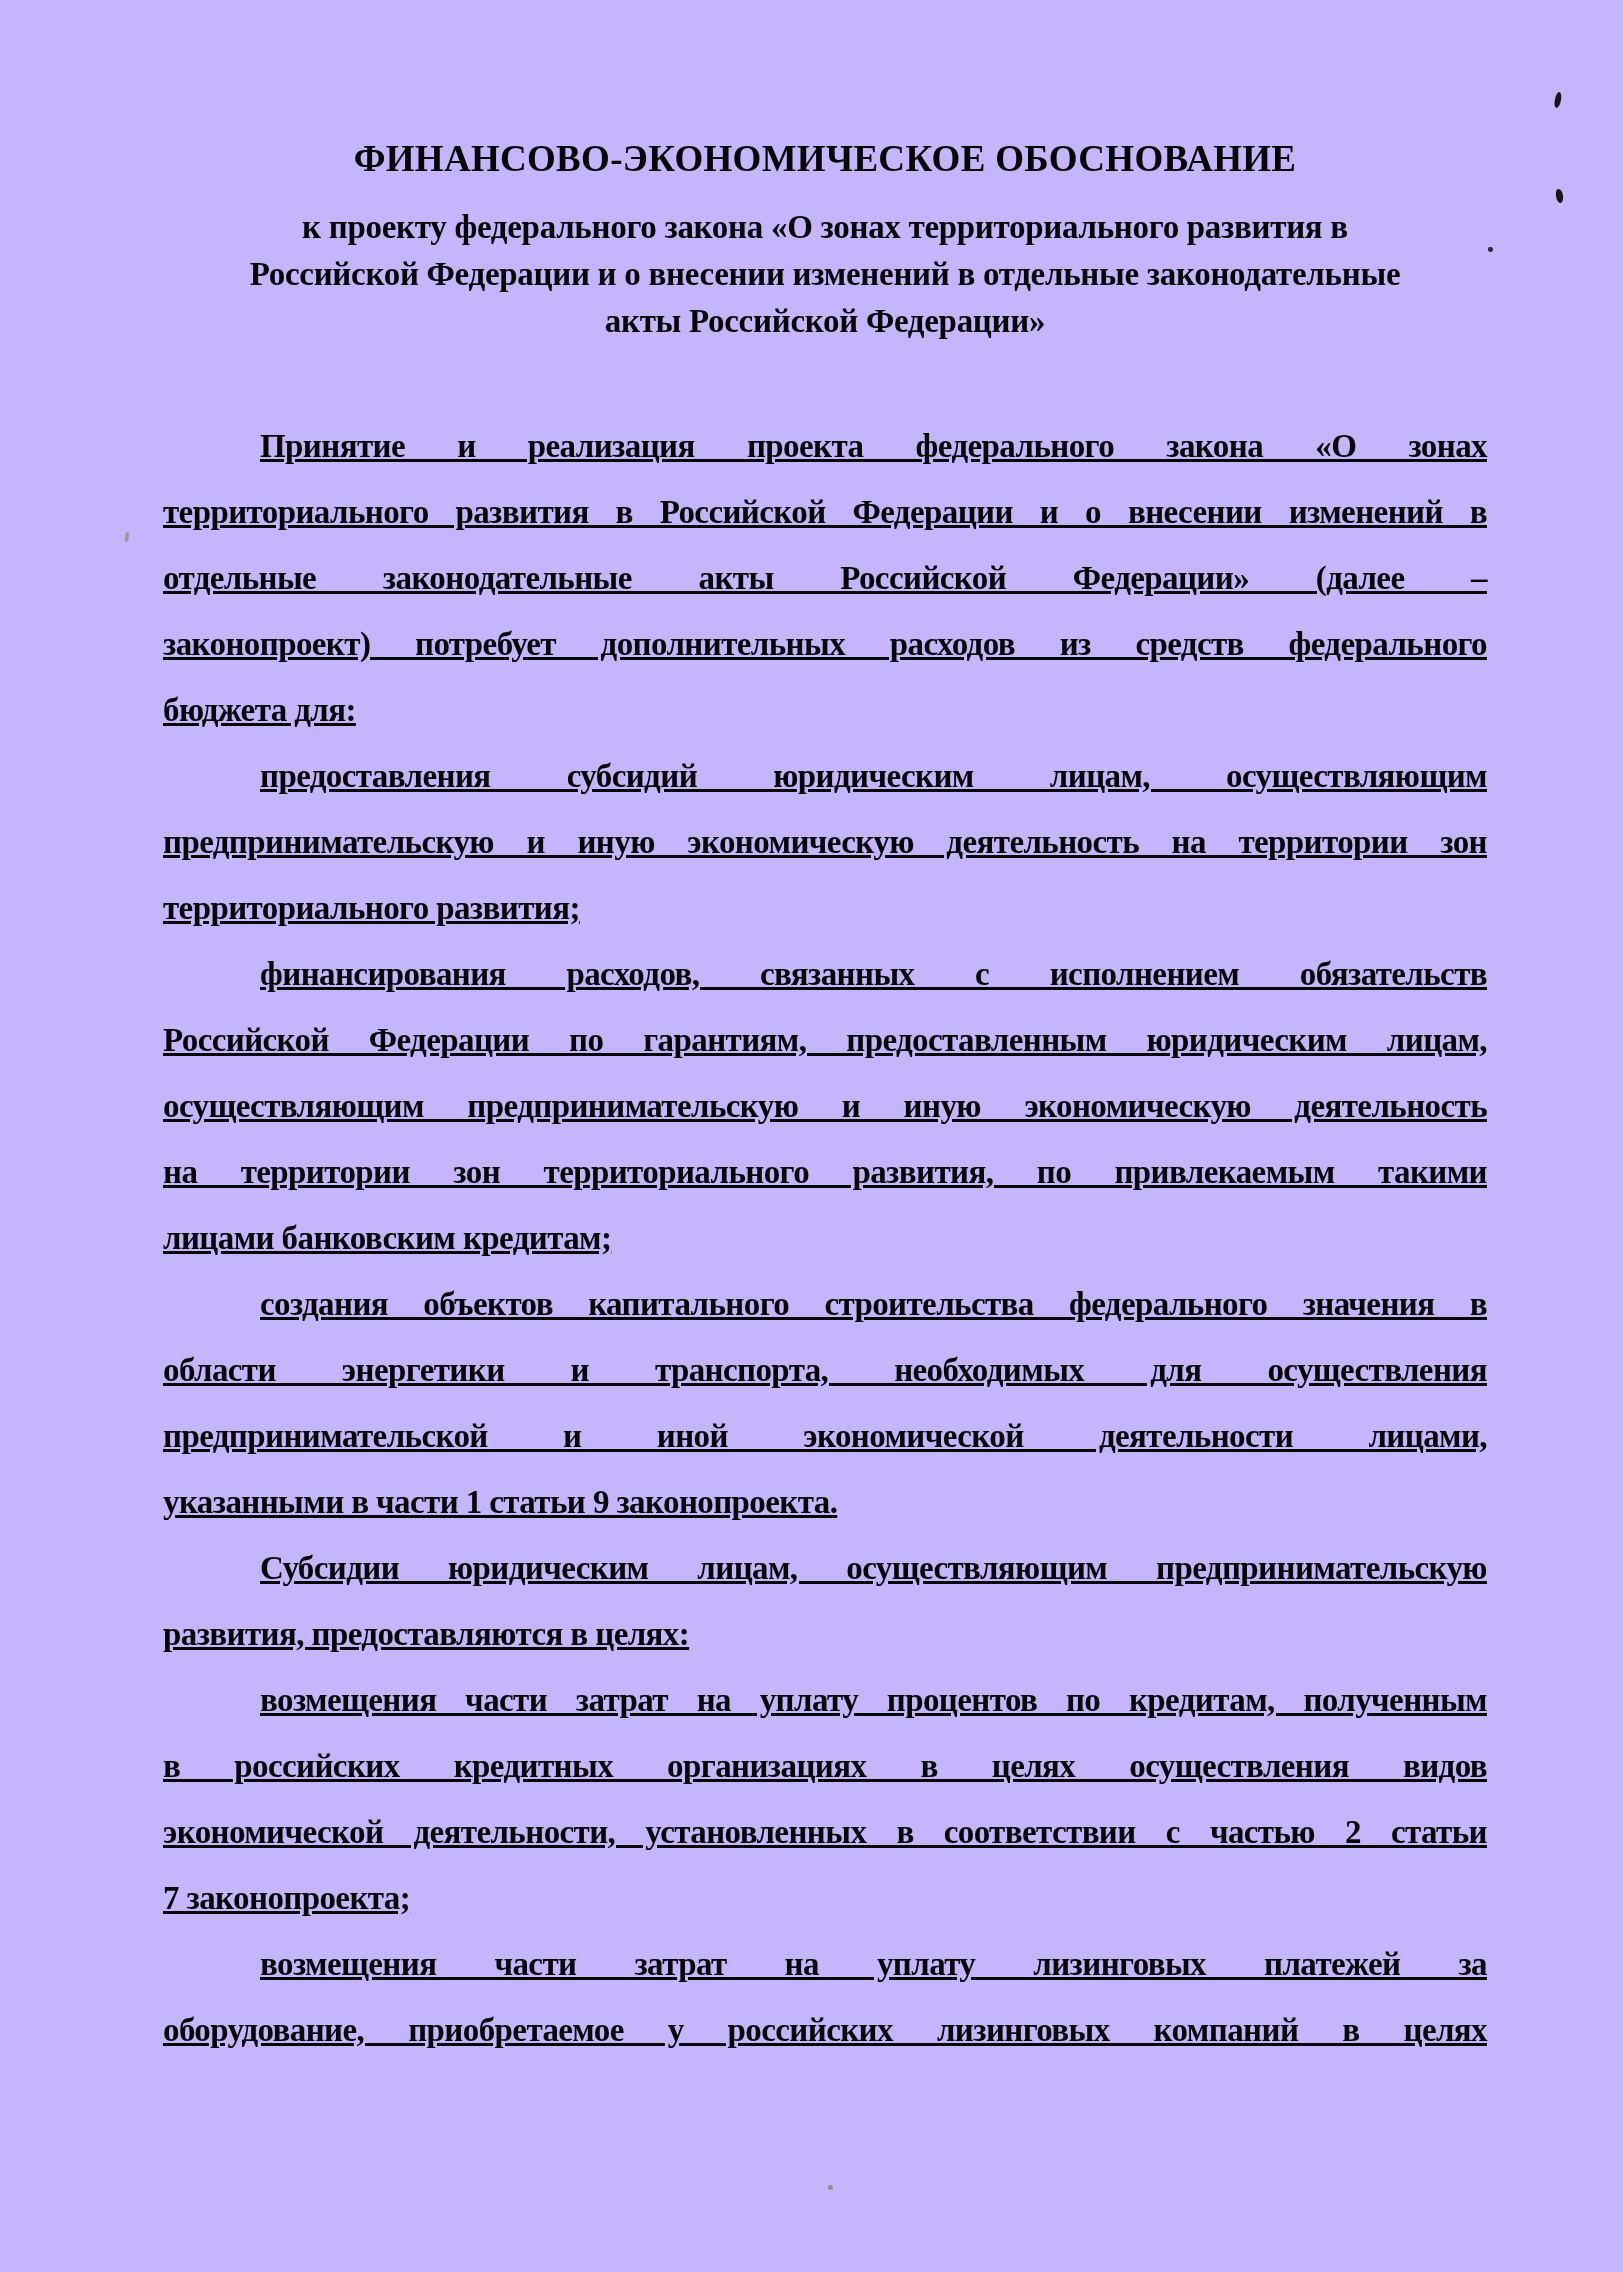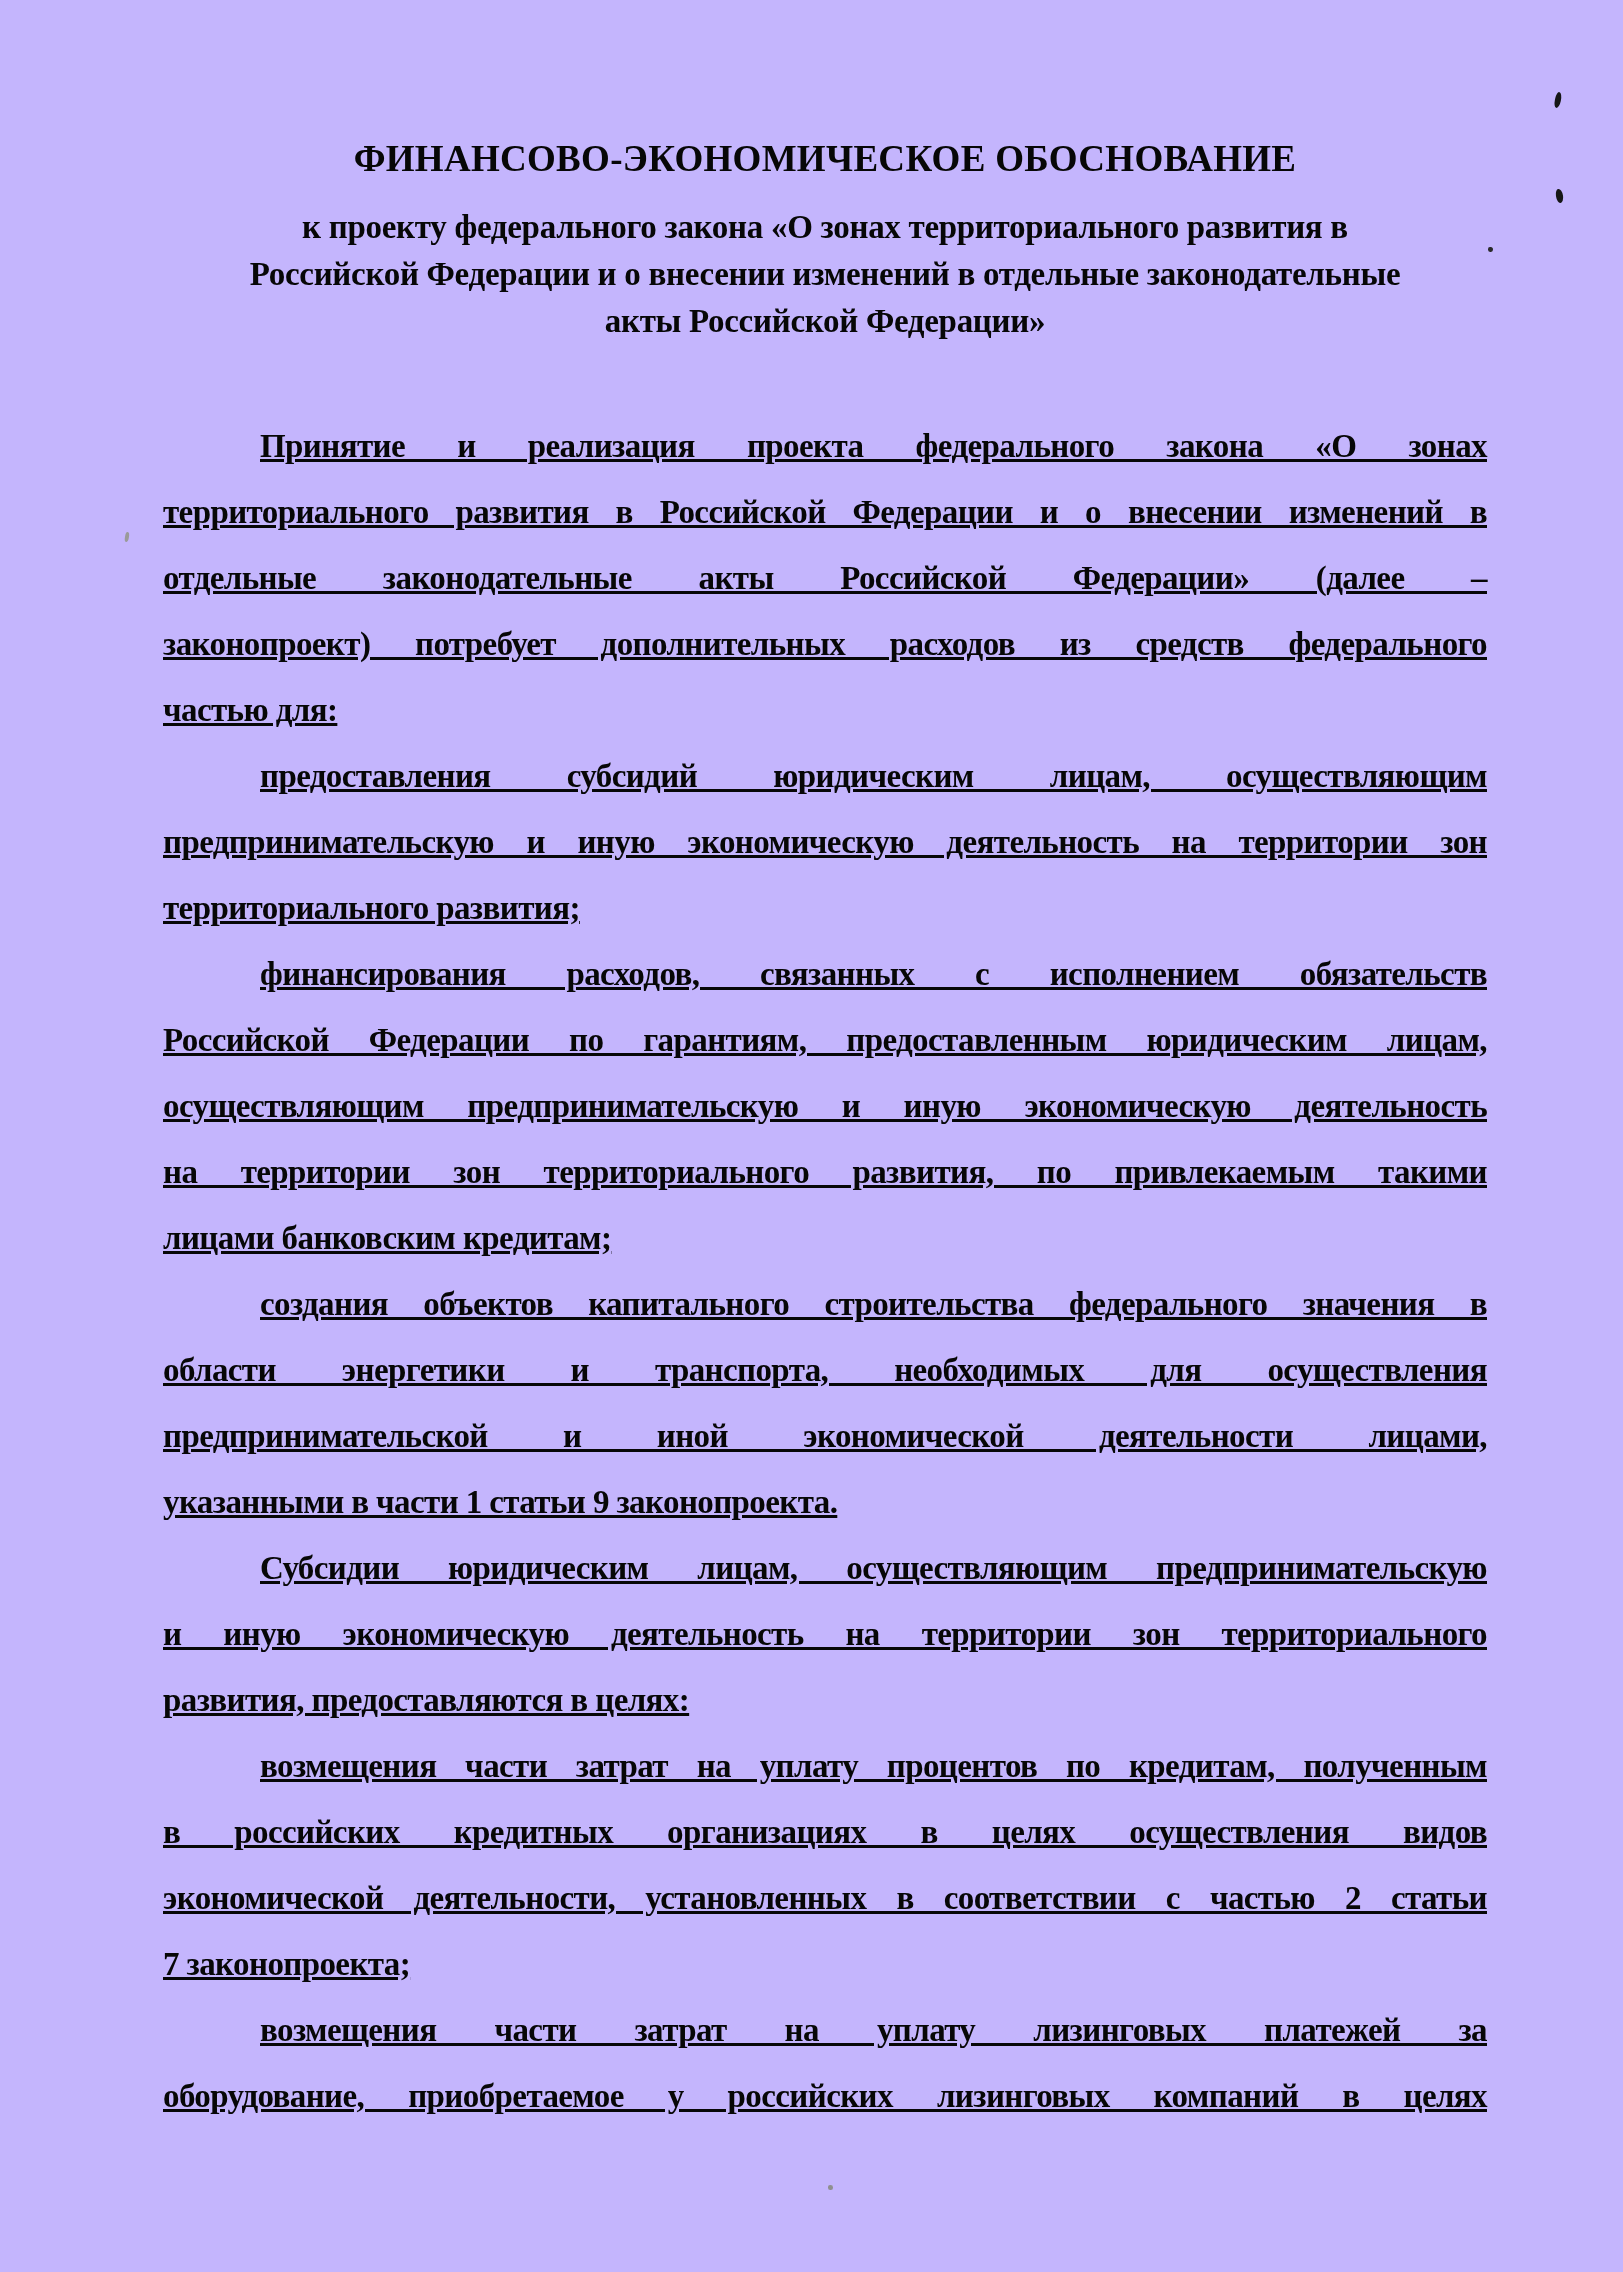--- a/index.html
+++ b/index.html
@@ -92,7 +92,7 @@
     <div class="line">территориального развития в Российской Федерации и о внесении изменений в</div>
     <div class="line">отдельные законодательные акты Российской Федерации» (далее –</div>
     <div class="line">законопроект) потребует дополнительных расходов из средств федерального</div>
-    <div class="line end">частью для:</div>
+    <div class="line end">бюджета для:</div>
 
     <div class="line first">предоставления субсидий юридическим лицам, осуществляющим</div>
     <div class="line">предпринимательскую и иную экономическую деятельность на территории зон</div>

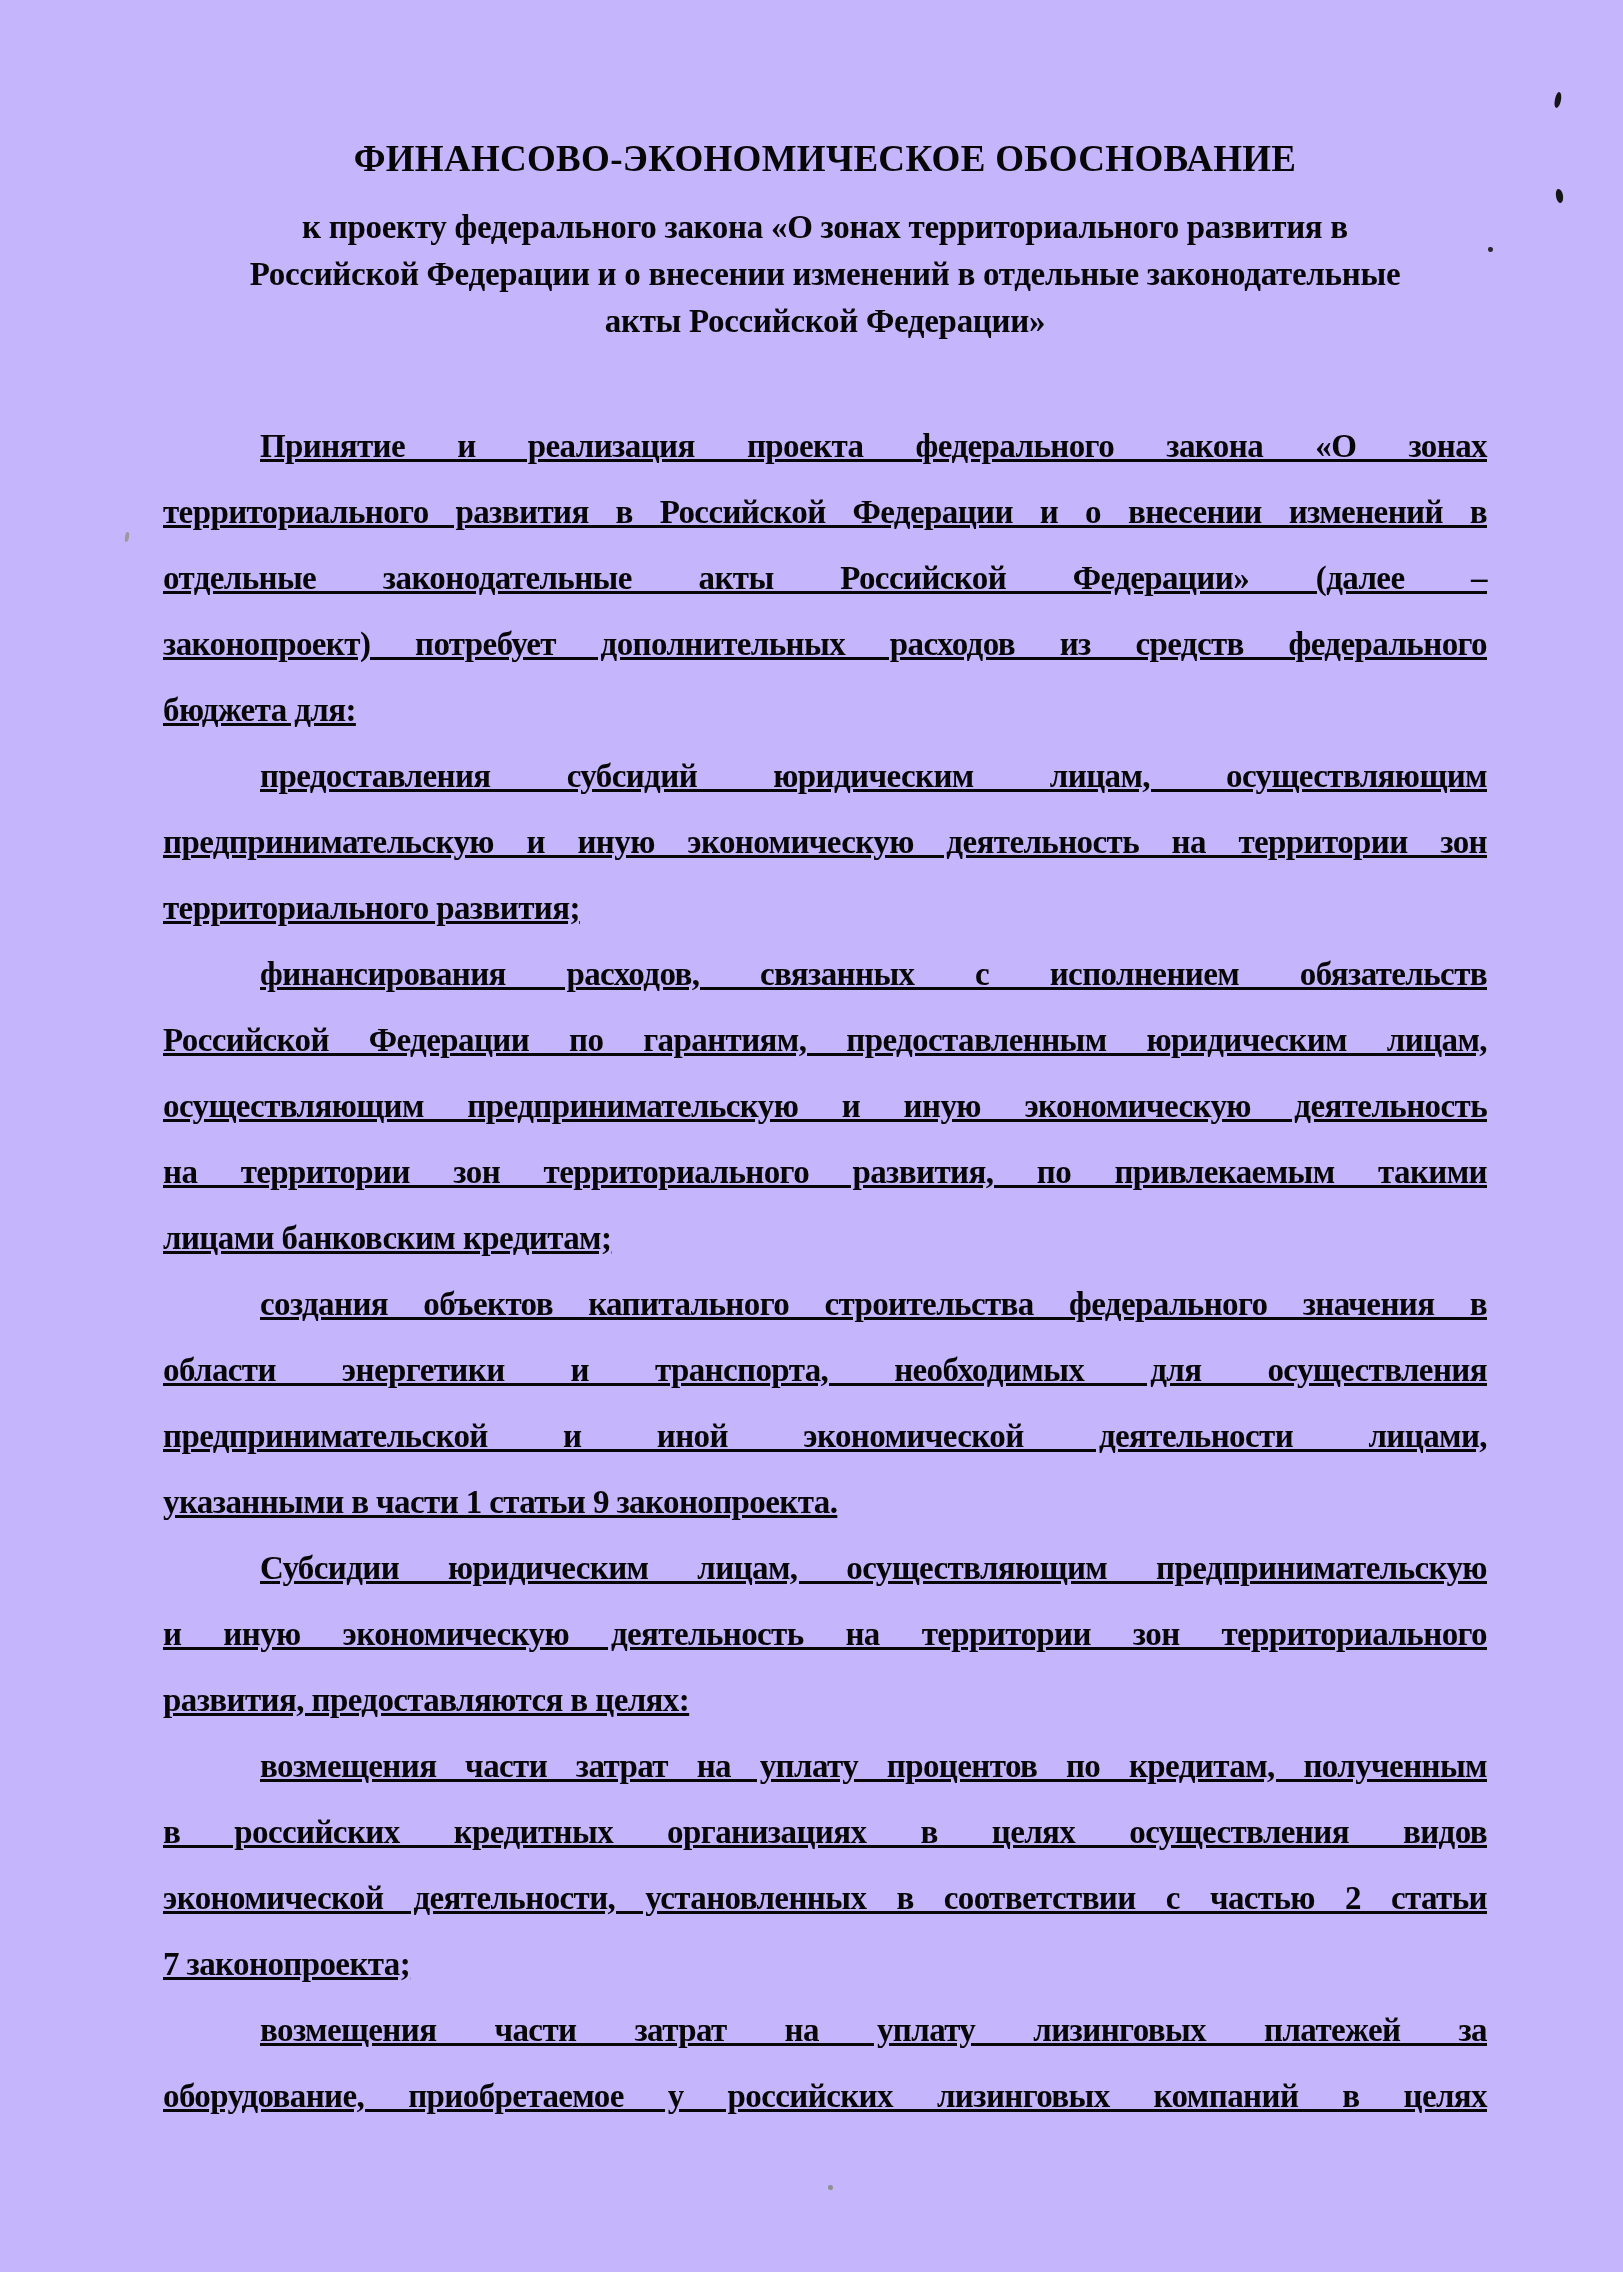--- a/index.html
+++ b/index.html
@@ -110,7 +110,6 @@
     <div class="line end">указанными в части 1 статьи 9 законопроекта.</div>
 
     <div class="line first">Субсидии юридическим лицам, осуществляющим предпринимательскую</div>
-    <div class="line">и иную экономическую деятельность на территории зон территориального</div>
     <div class="line end">развития, предоставляются в целях:</div>
 
     <div class="line first">возмещения части затрат на уплату процентов по кредитам, полученным</div>

